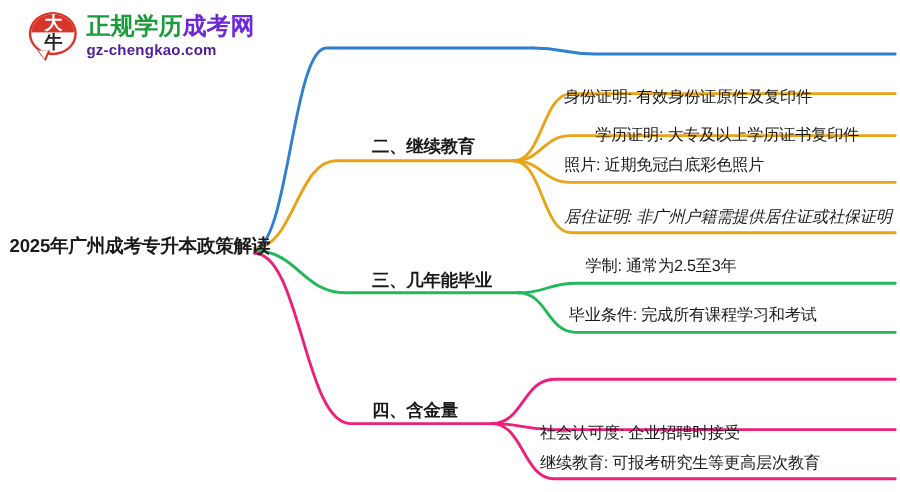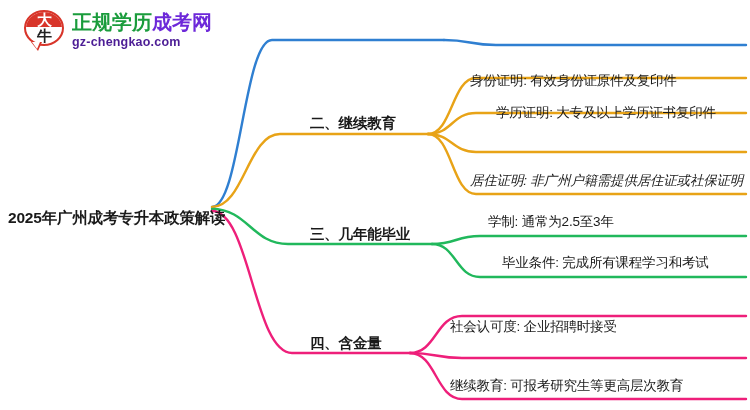--- a/index.html
+++ b/index.html
@@ -219,6 +219,7 @@
   <div class="node-label branch-label" style="left:310px; top:116px;">二、继续教育</div>
   <div class="node-label leaf-label" style="left:470px; top:74px;">身份证明: 有效身份证原件及复印件</div>
   <div class="node-label leaf-label" style="left:496px; top:92px;margin-top:14px;">学历证明: 大专及以上学历证书复印件</div>
+  <div class="node-label leaf-label" style="left:470px; top:131px;">照片: 近期免冠白底彩色照片</div>
   <div class="node-label leaf-label" style="left:470px; top:174px;font-style:italic;">居住证明: 非广州户籍需提供居住证或社保证明</div>
 
   <div class="node-label branch-label" style="left:310px; top:227px;">三、几年能毕业</div>

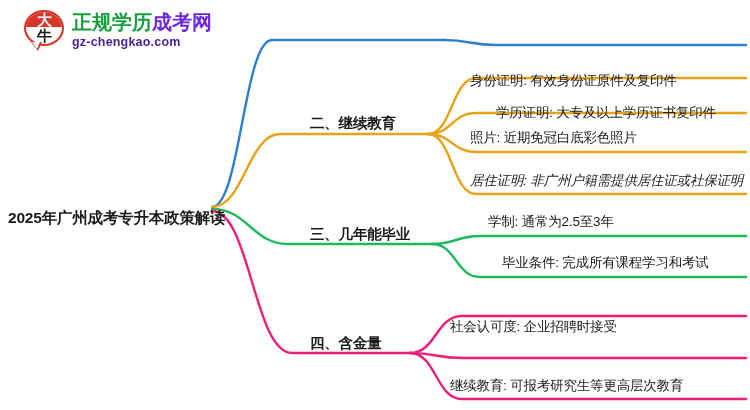--- a/index.html
+++ b/index.html
@@ -150,7 +150,6 @@
     font-size: 15.5px;
     font-weight: 700;
     letter-spacing: -0.2px;
-    margin-top: 12px;
   }
   .branch-label {
     font-size: 14.5px;

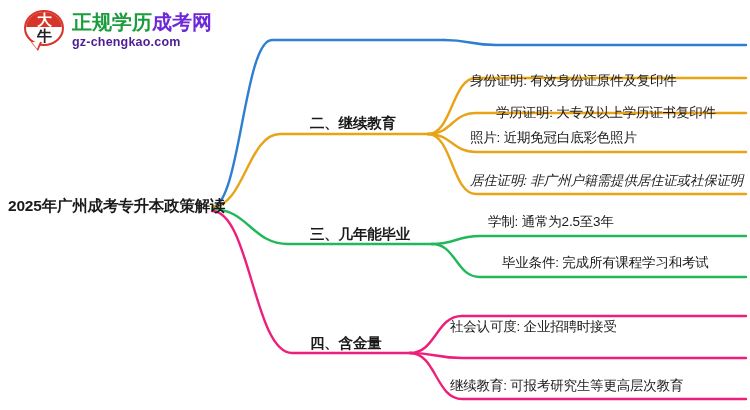--- a/index.html
+++ b/index.html
@@ -223,7 +223,7 @@
 
   <div class="node-label branch-label" style="left:310px; top:227px;">三、几年能毕业</div>
   <div class="node-label leaf-label" style="left:488px; top:215px;">学制: 通常为2.5至3年</div>
-  <div class="node-label leaf-label" style="left:502px; top:256px;">毕业条件: 完成所有课程学习和考试</div>
+  <div class="node-label leaf-label" style="left:474px; top:256px;">毕业条件: 完成所有课程学习和考试</div>
 
   <div class="node-label branch-label" style="left:310px; top:336px;">四、含金量</div>
   <div class="node-label leaf-label" style="left:450px; top:320px;">社会认可度: 企业招聘时接受</div>

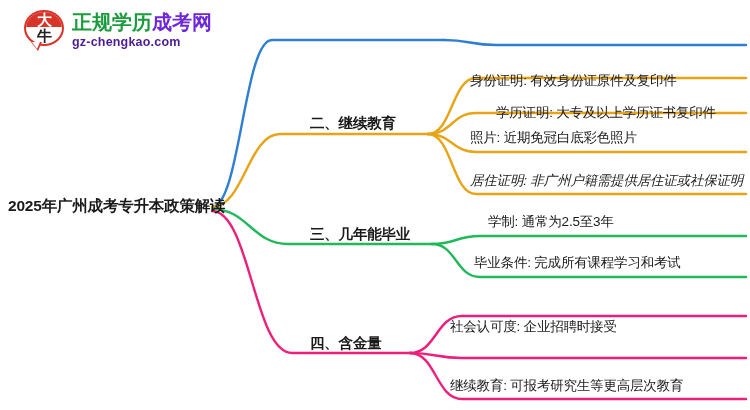--- a/index.html
+++ b/index.html
@@ -226,7 +226,7 @@
   <div class="node-label leaf-label" style="left:474px; top:256px;">毕业条件: 完成所有课程学习和考试</div>
 
   <div class="node-label branch-label" style="left:310px; top:336px;">四、含金量</div>
-  <div class="node-label leaf-label" style="left:450px; top:320px;">社会认可度: 企业招聘时接受</div>
+  <div class="node-label leaf-label" style="left:450px; top:354px;">社会认可度: 企业招聘时接受</div>
   <div class="node-label leaf-label" style="left:450px; top:379px;text-align:center;">继续教育: 可报考研究生等更高层次教育</div>
 
 </div>

